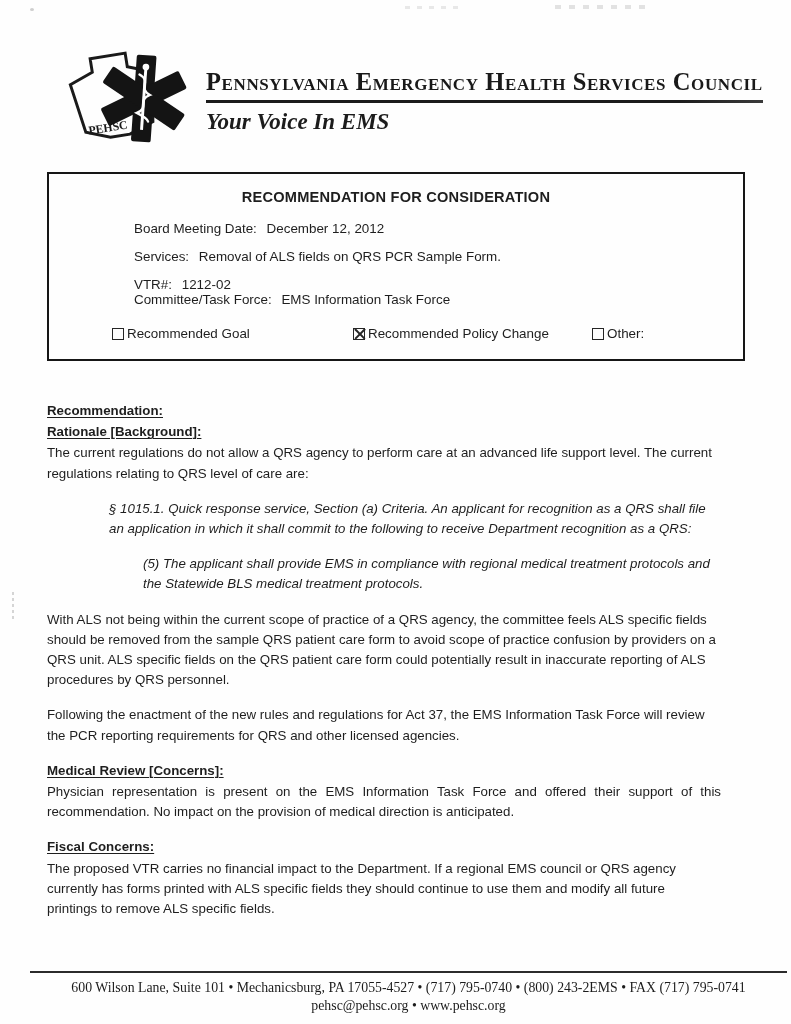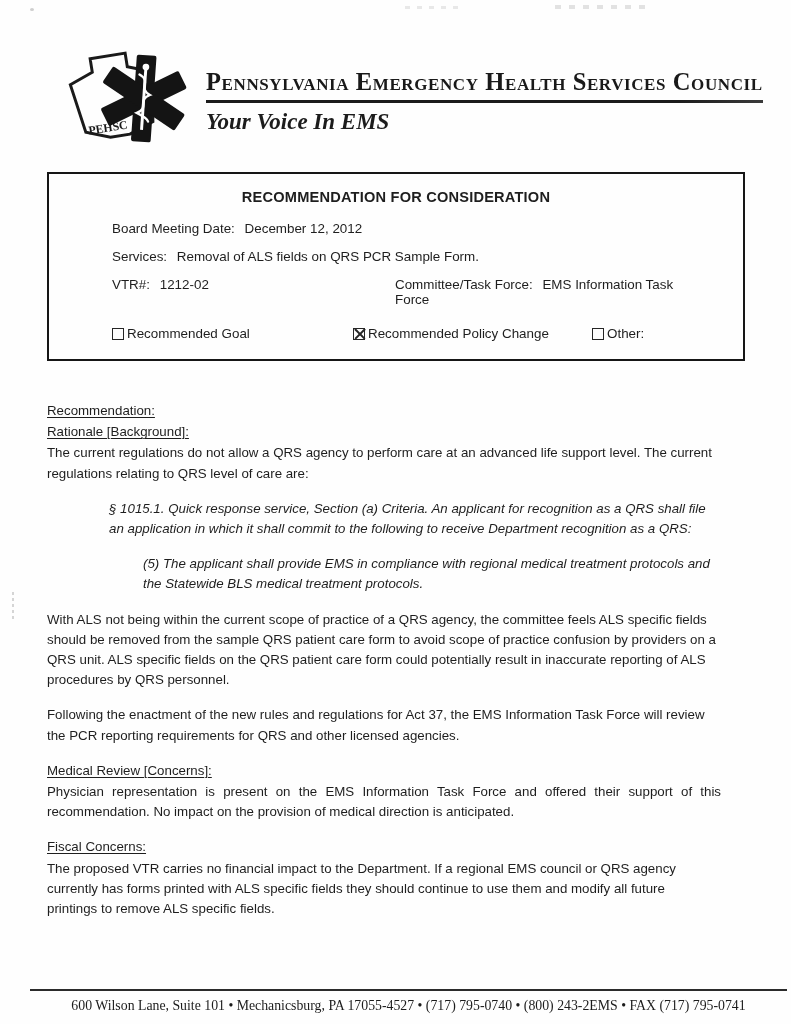--- a/index.html
+++ b/index.html
@@ -57,7 +57,7 @@
     margin-bottom: 16px;
   }
   .form-row { padding: 0 40px 0 63px; font-size: 13.4px; margin-bottom: 13px; }
-  .form-row .lbl { display: inline; }
+  .form-row .lbl { display: inline; margin-left: 22px; }
   .form-row .val { display: inline; margin-left: 6px; margin-top: 8px; }
   .row-split { display: flex; }
   .row-split .cell-left { width: 283px; flex: none; }

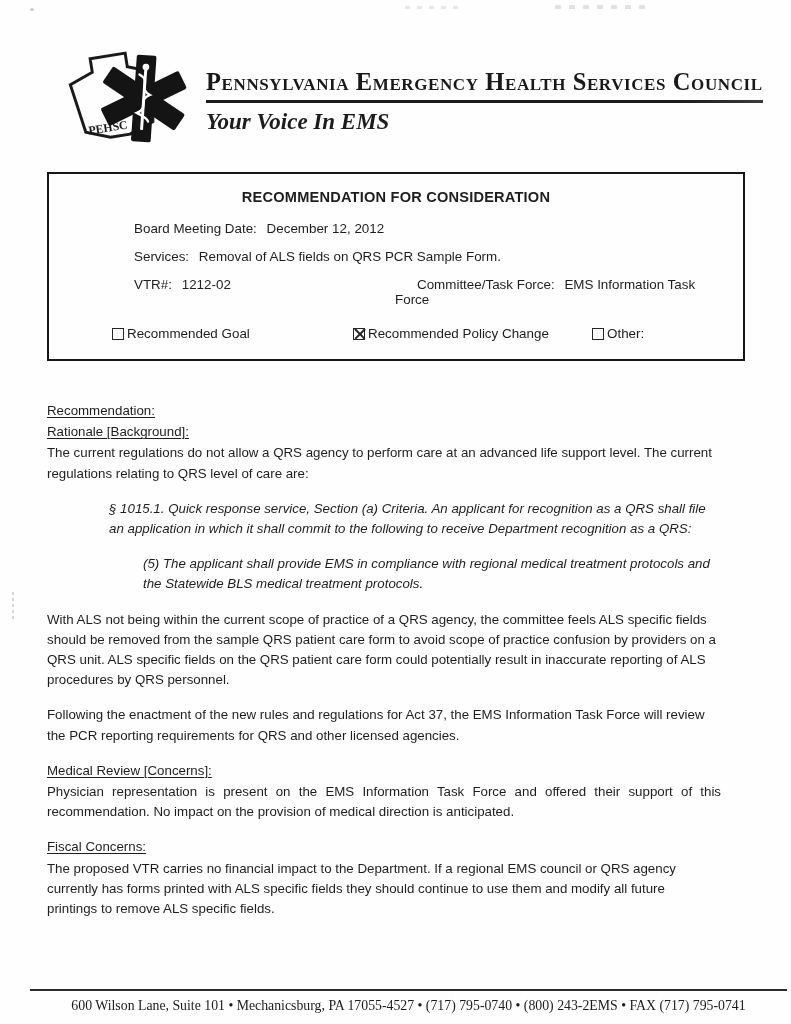--- a/index.html
+++ b/index.html
@@ -59,7 +59,7 @@
   .form-row { padding: 0 40px 0 63px; font-size: 13.4px; margin-bottom: 13px; }
   .form-row .lbl { display: inline; margin-left: 22px; }
   .form-row .val { display: inline; margin-left: 6px; margin-top: 8px; }
-  .row-split { display: flex; }
+  .row-split { display: flex; flex-direction: column; }
   .row-split .cell-left { width: 283px; flex: none; }
   .checkbox-row {
     display: flex;

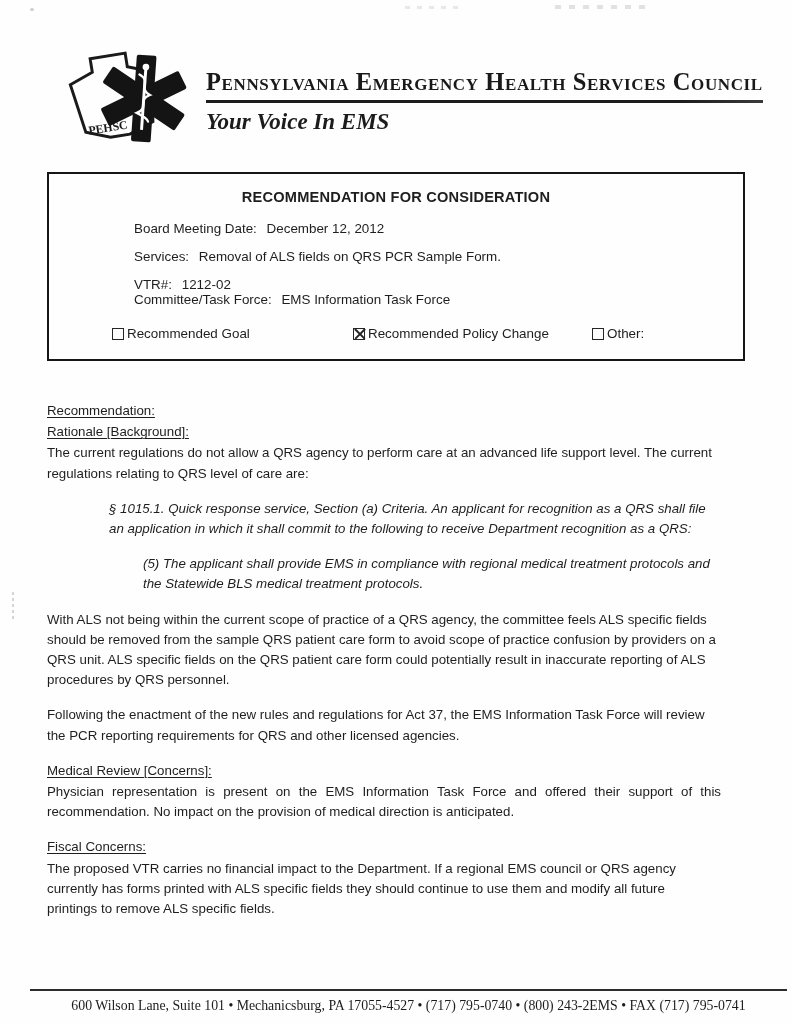--- a/index.html
+++ b/index.html
@@ -95,7 +95,7 @@
     line-height: 1.52;
   }
   .sec-heading {
-    font-weight: 400;
+    font-weight: 700;
     text-decoration: underline;
     text-decoration-thickness: 1.4px;
     text-underline-offset: 2px;

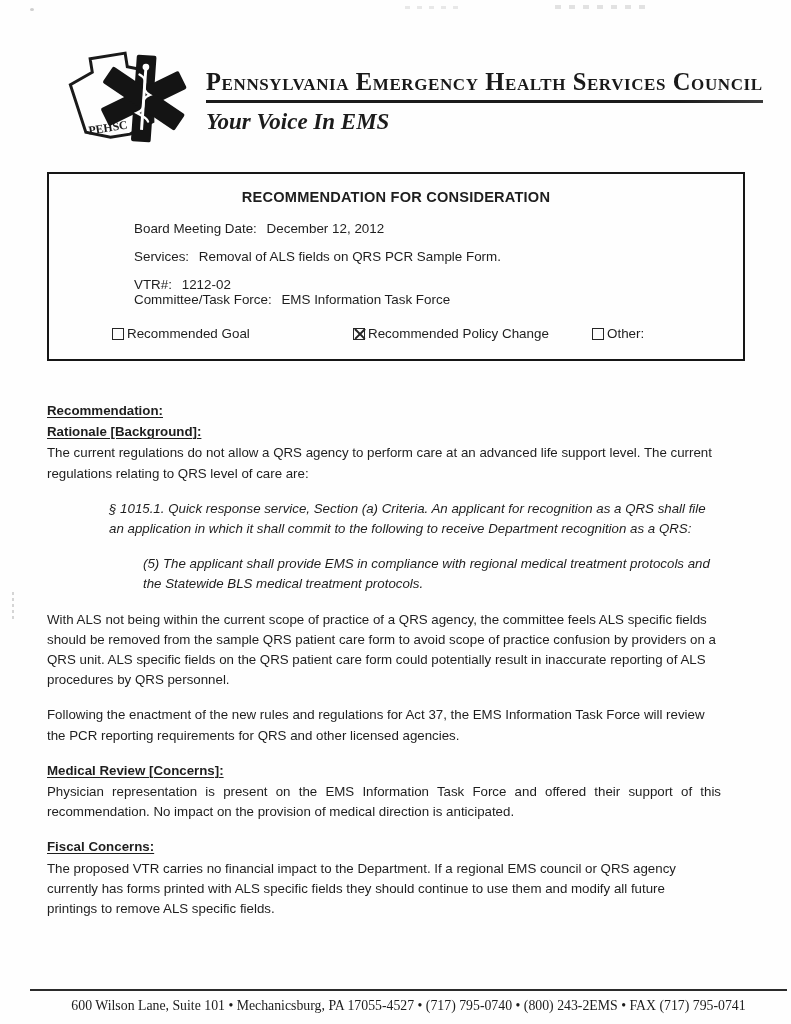--- a/index.html
+++ b/index.html
@@ -230,6 +230,7 @@
 
   <div class="footer">
     <div class="line1">600 Wilson Lane, Suite 101 • Mechanicsburg, PA 17055-4527 • (717) 795-0740 • (800) 243-2EMS • FAX (717) 795-0741</div>
+    <div class="line2">pehsc@pehsc.org • www.pehsc.org</div>
   </div>
 
 </div>

